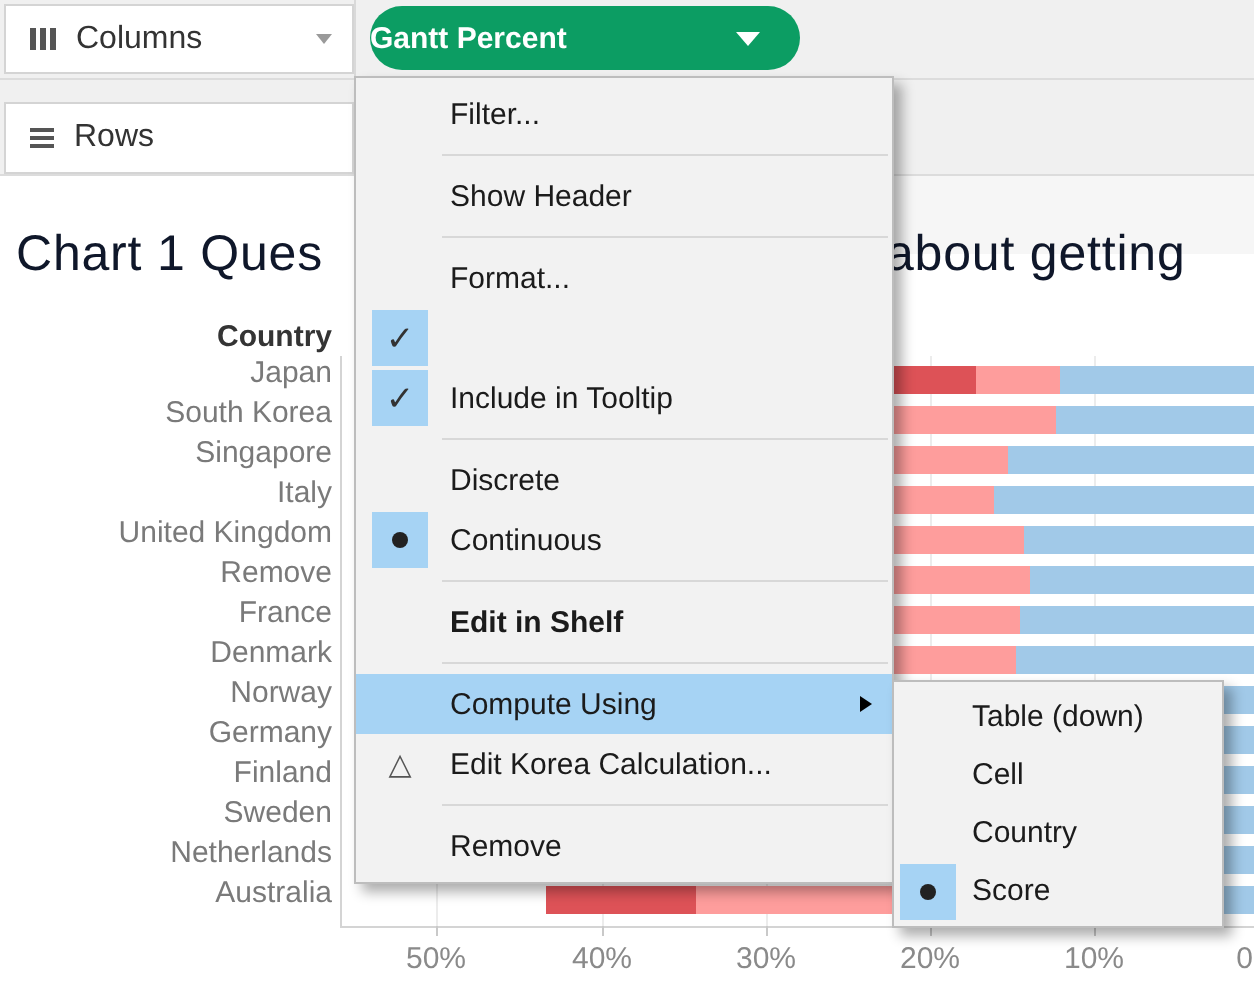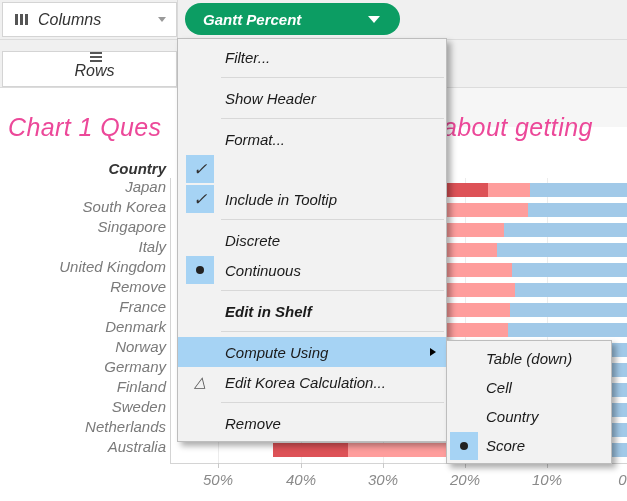--- a/index.html
+++ b/index.html
@@ -4,7 +4,7 @@
 <style>
   html,body{margin:0;padding:0;background:#fff;}
   #app{position:relative;width:627px;height:501px;overflow:hidden;
-       font-family:"Liberation Sans",sans-serif;background:#fff;font-style:italic;}
+       font-family:"Liberation Sans",sans-serif;background:#fff;}
 
   
   .shelf-row1{position:absolute;left:0;top:0;width:627px;height:40px;

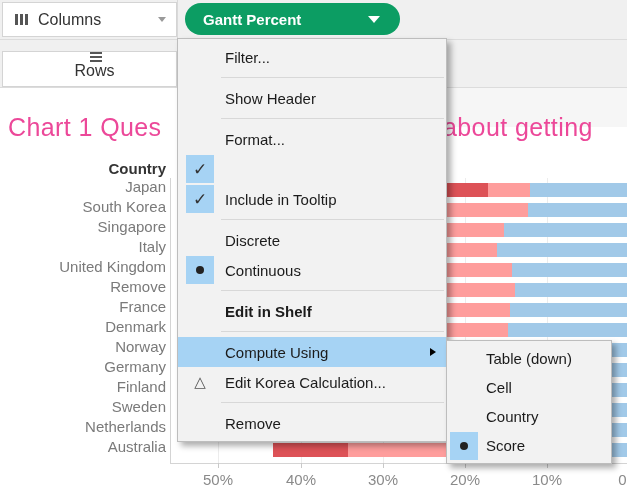--- a/index.html
+++ b/index.html
@@ -30,7 +30,7 @@
   
   .pill{position:absolute;left:185px;top:3px;width:215px;height:32px;border-radius:16px;
         display:flex;align-items:center;box-sizing:border-box;}
-  .pill-label{color:#fff;font-size:15px;font-weight:bold;margin-left:18px;}
+  .pill-label{color:#fff;font-size:15px;font-weight:bold;}
   .pill-caret{margin-left:auto;margin-right:20px;width:0;height:0;
               border-left:6px solid transparent;border-right:6px solid transparent;
               border-top:7px solid #fff;}

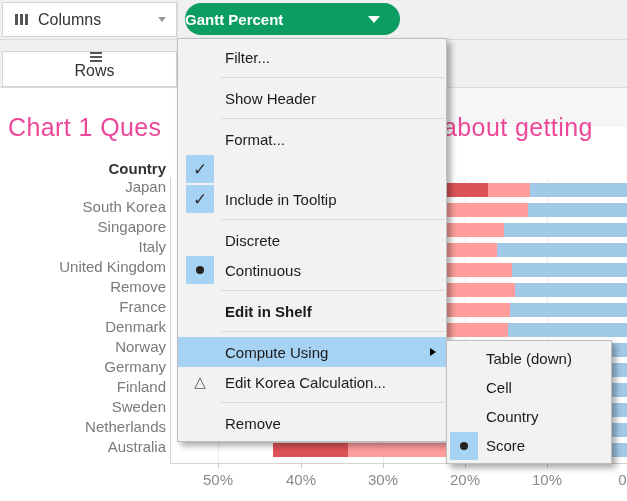--- a/index.html
+++ b/index.html
@@ -17,7 +17,7 @@
   .shelf-box{position:absolute;background:#fff;border:1px solid #d4d4d4;box-sizing:border-box;
              display:flex;align-items:center;}
   .shelf-box.columns{left:2px;top:2px;width:175px;height:35px;}
-  .shelf-box.rows{left:2px;top:51px;width:175px;height:36px;flex-direction:column;}
+  .shelf-box.rows{left:2px;top:51px;width:175px;height:36px;}
   .shelf-label{font-size:16px;color:#333;margin-left:10px;}
   .icon-cols{display:flex;gap:2px;margin-left:12px;}
   .icon-cols i{display:block;width:3px;height:11px;background:#555;}

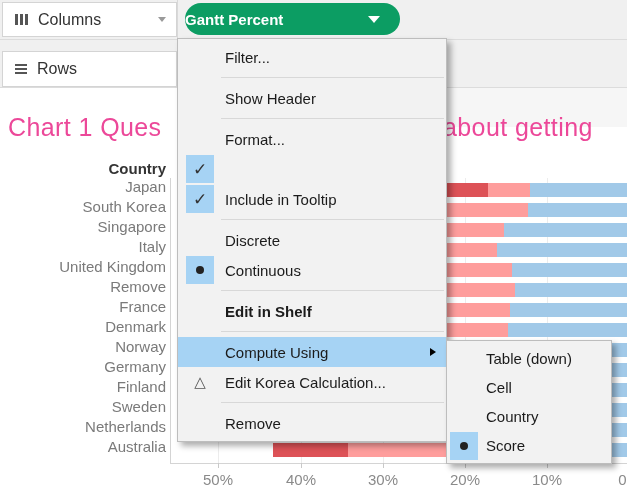--- a/index.html
+++ b/index.html
@@ -36,7 +36,7 @@
               border-top:7px solid #fff;}
 
   
-  .title-frag{position:absolute;top:113px;font-size:25px;color:#ec4899;white-space:nowrap;letter-spacing:.4px;}
+  .title-frag{position:absolute;top:113px;font-size:25px;color:#0f172a;white-space:nowrap;letter-spacing:.4px;}
   .col-header{position:absolute;left:0;top:160px;width:166px;text-align:right;
               font-size:15px;font-weight:bold;color:#343434;}
   #country-labels{position:absolute;left:0;top:177px;width:166px;}

